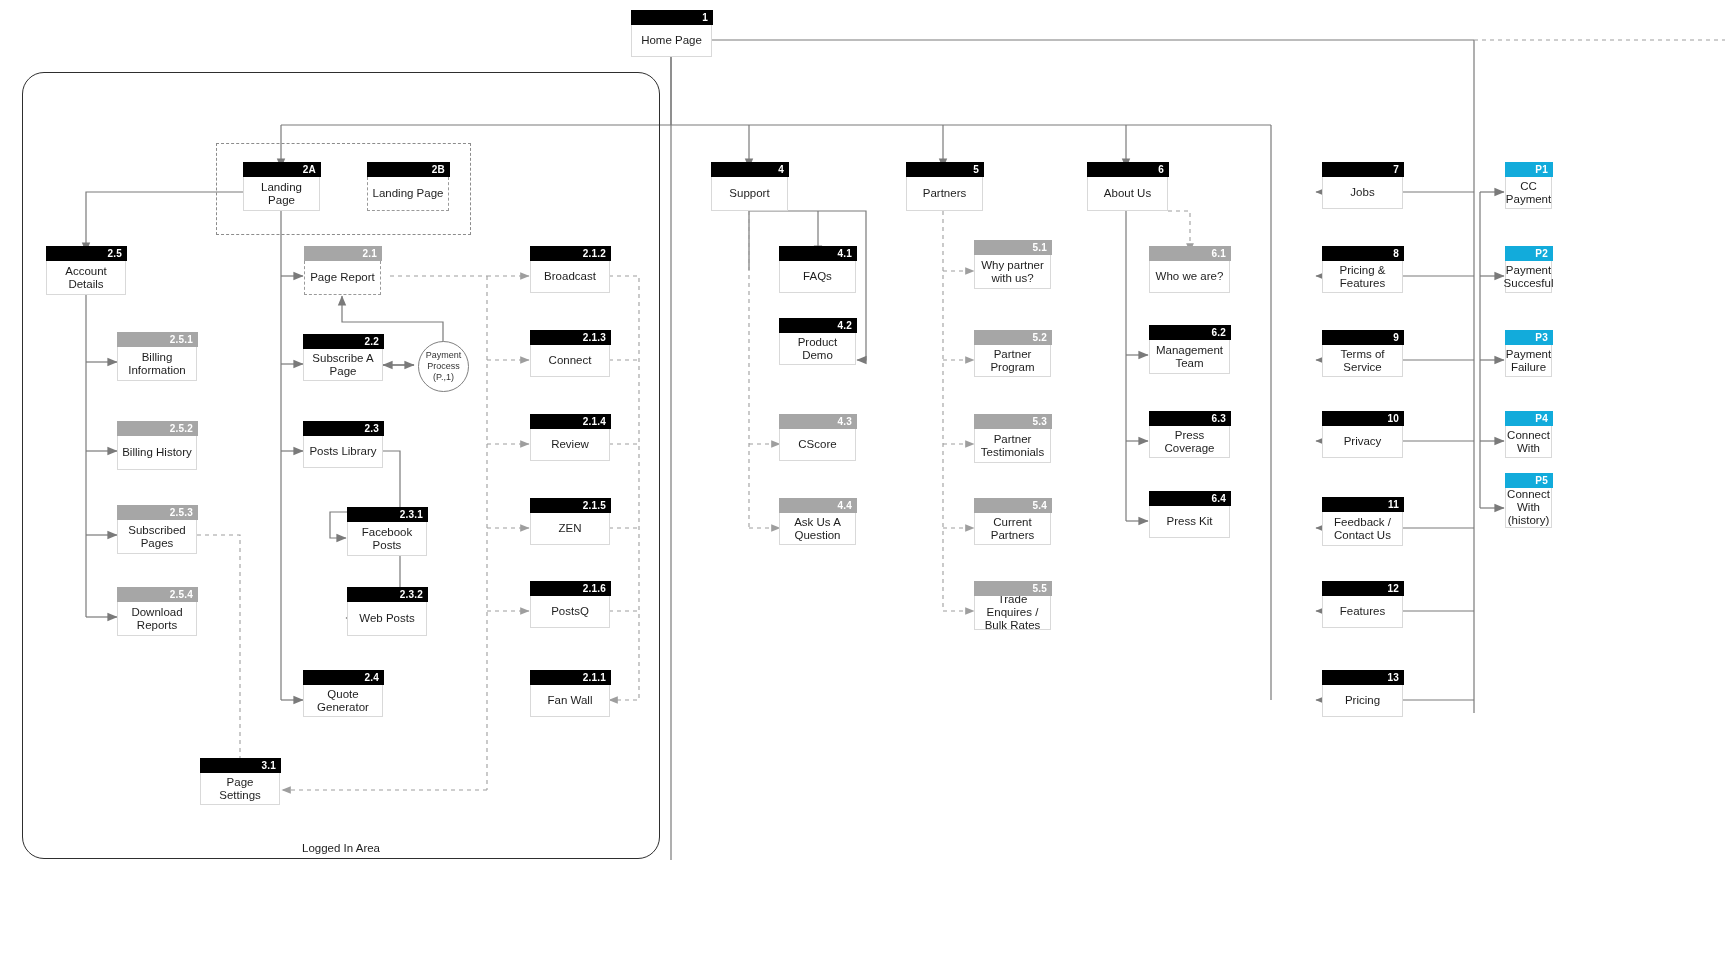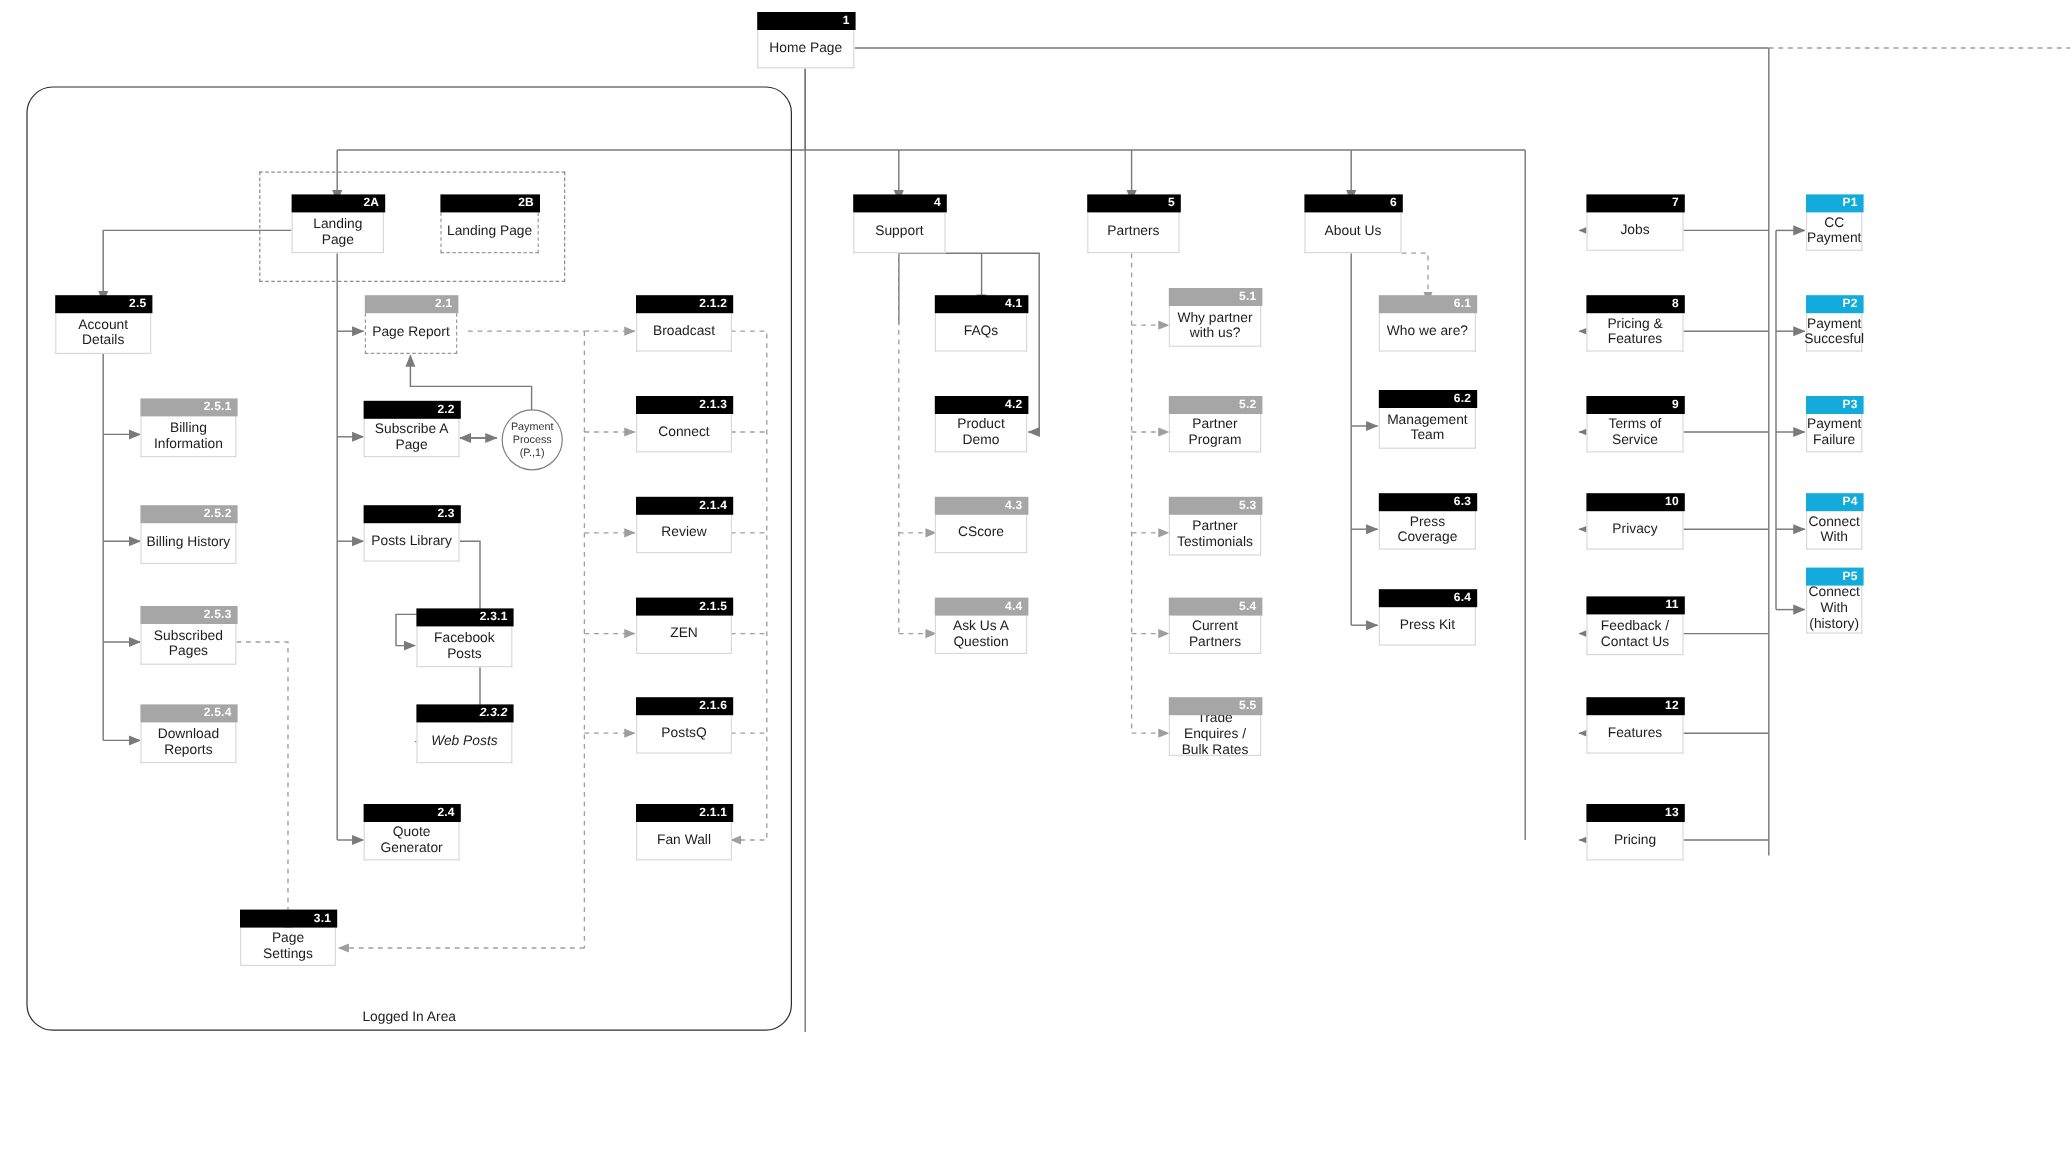--- a/index.html
+++ b/index.html
@@ -262,7 +262,7 @@
     <span class="hdr" style="width:78px;">4.1</span>
     <span>FAQs</span>
   </div>
-  <div class="node hdr-black" style="left:779px;top:345px;width:77px;height:32px;">
+  <div class="node hdr-black" style="left:779px;top:333px;width:77px;height:32px;">
     <span class="hdr" style="width:78px;">4.2</span>
     <span>Product Demo</span>
   </div>

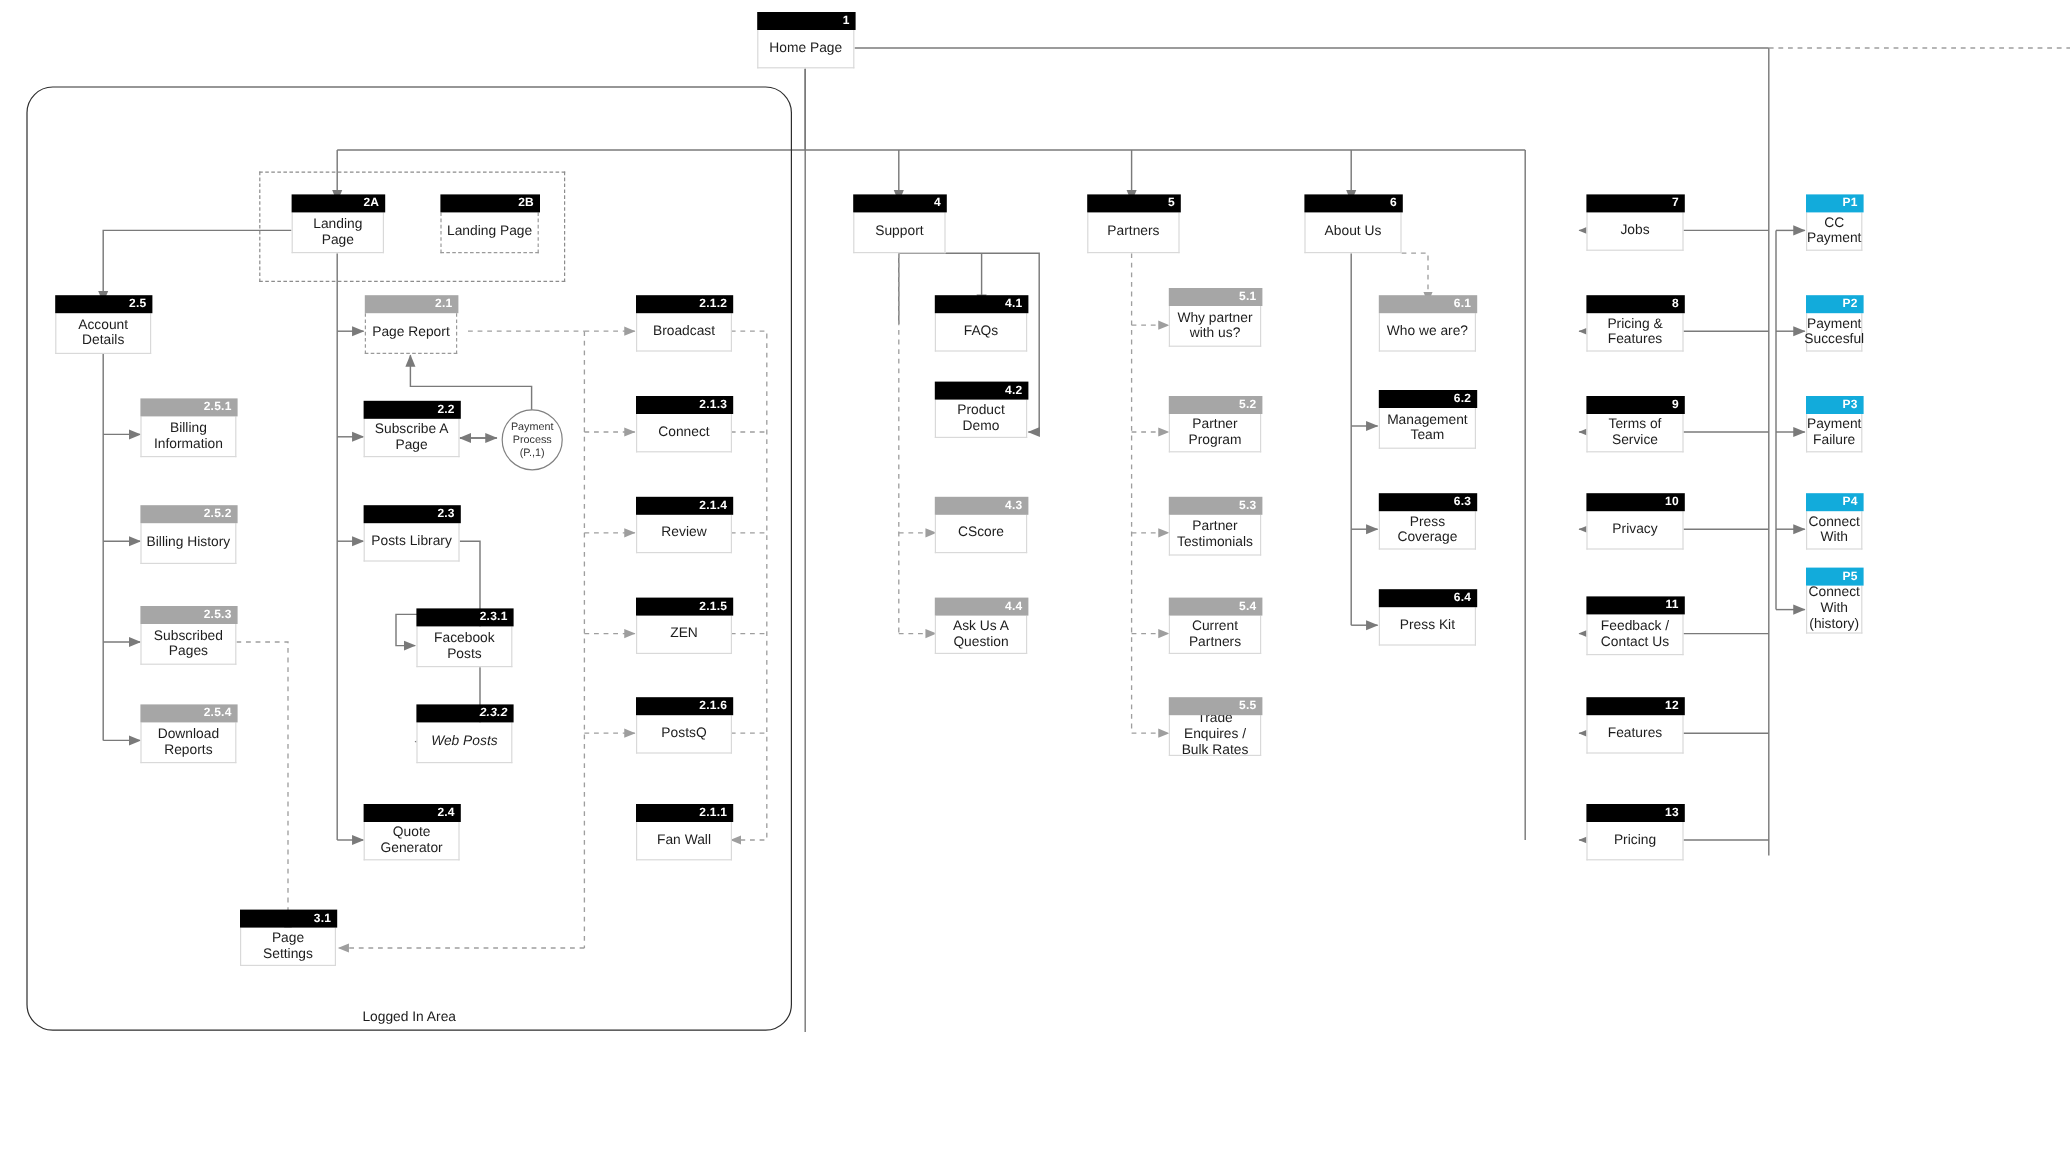--- a/index.html
+++ b/index.html
@@ -210,7 +210,7 @@
     <span class="hdr" style="width:81px;">2.3.1</span>
     <span>Facebook Posts</span>
   </div>
-  <div class="node hdr-black" style="left:347px;top:602px;width:80px;height:34px;font-style:italic;">
+  <div class="node hdr-black" style="left:347px;top:602px;width:80px;height:34px;">
     <span class="hdr" style="width:81px;">2.3.2</span>
     <span>Web Posts</span>
   </div>

